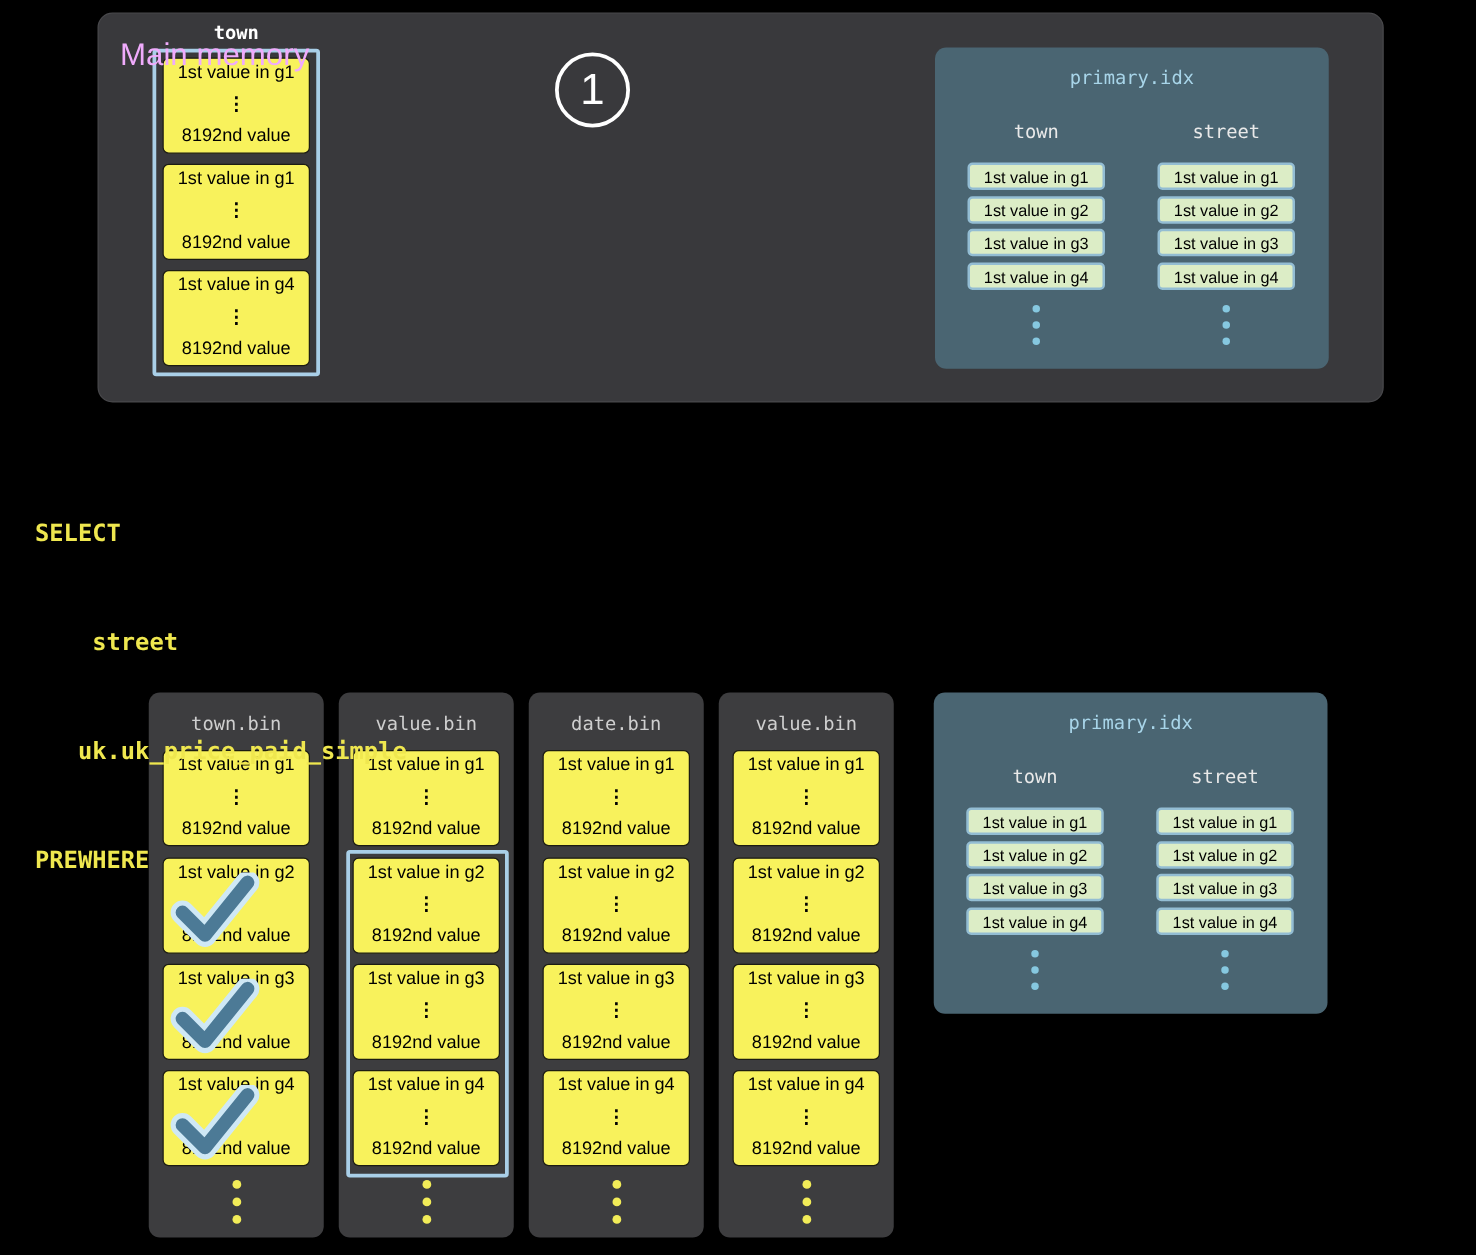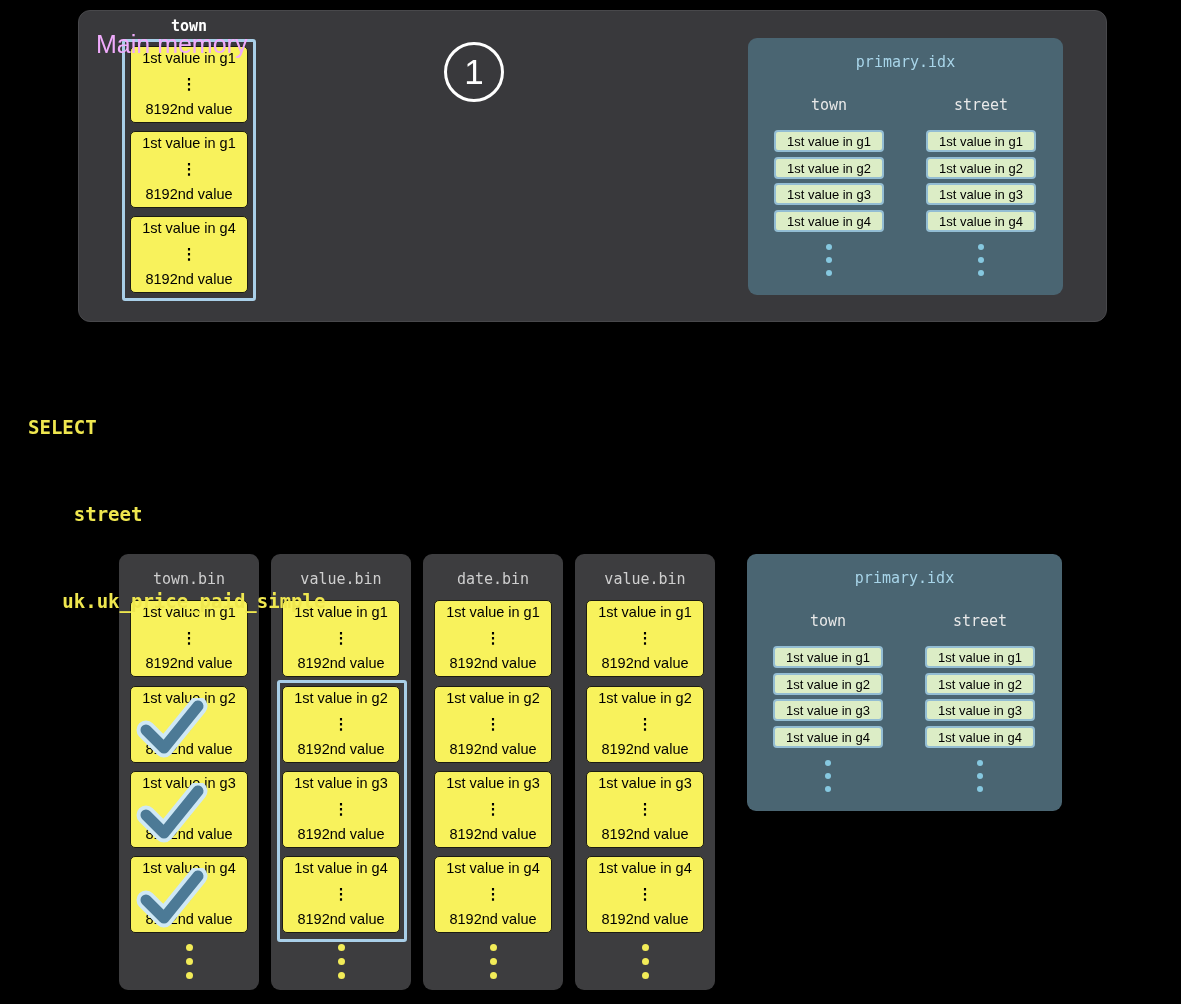--- a/index.html
+++ b/index.html
@@ -105,6 +105,7 @@
     <div>SELECT</div>
     <div>    street</div>
     <div>   uk.uk_price_paid_simple</div>
+    <div>PREWHERE</div>
   </div>
 
   <div class="bin-panel abs" style="left:119px; top:554px; width:140px; height:436px">

